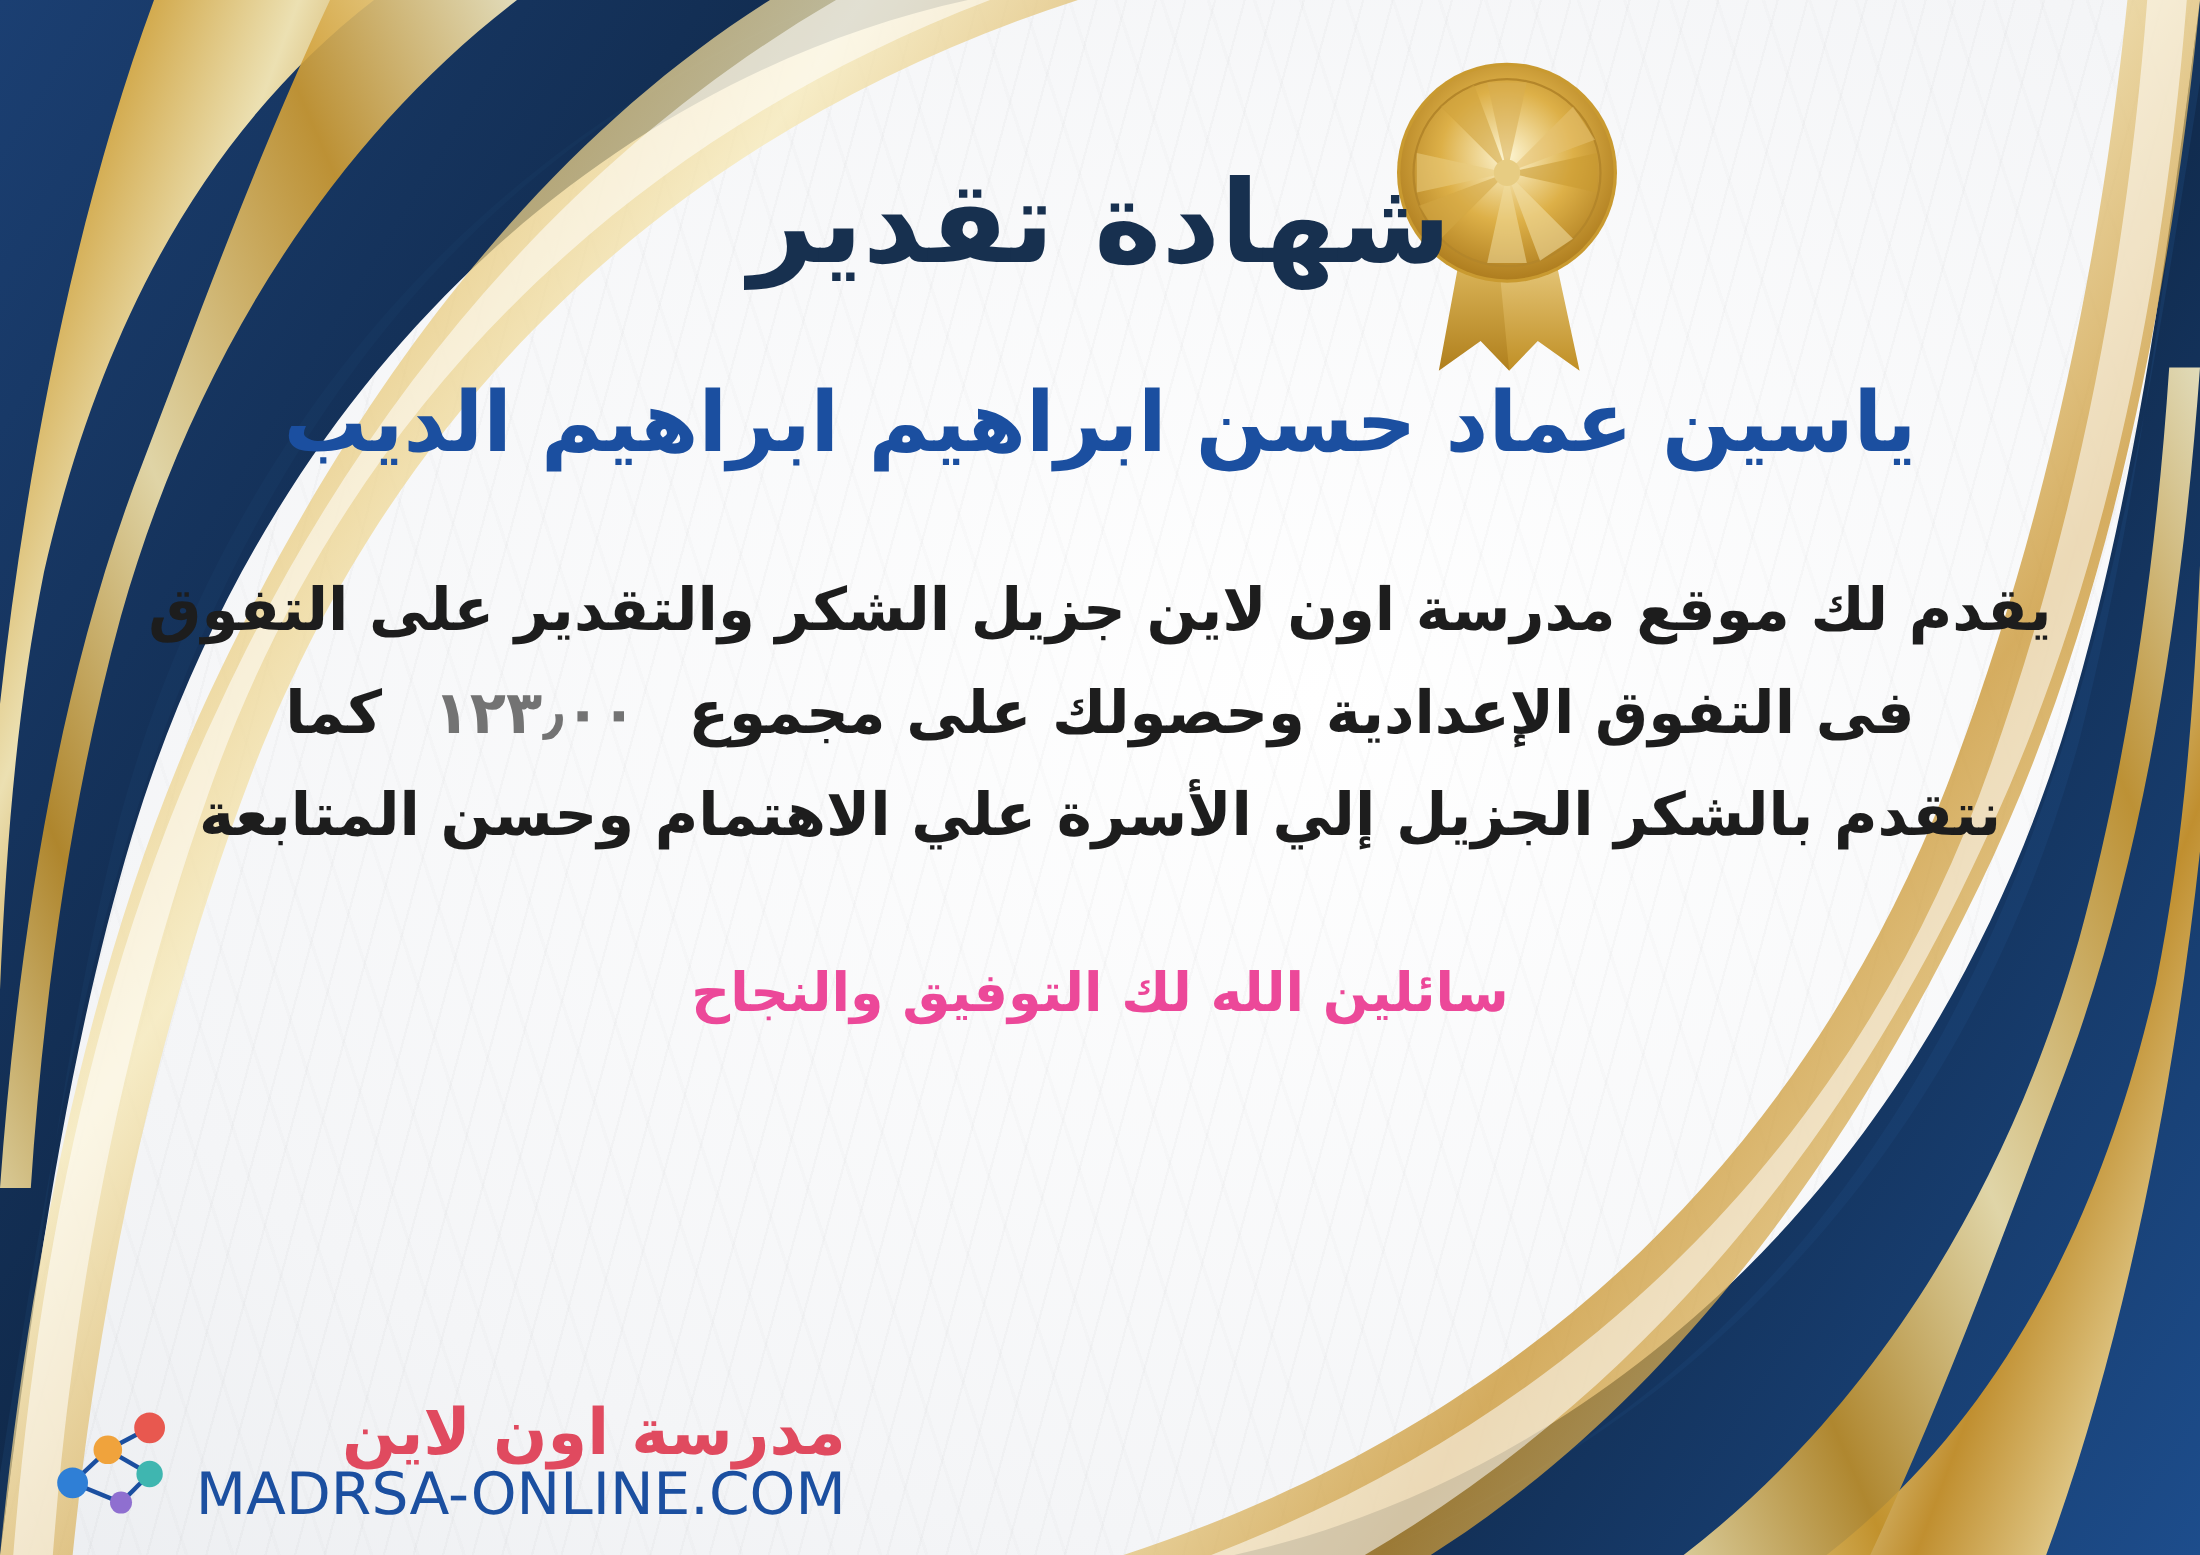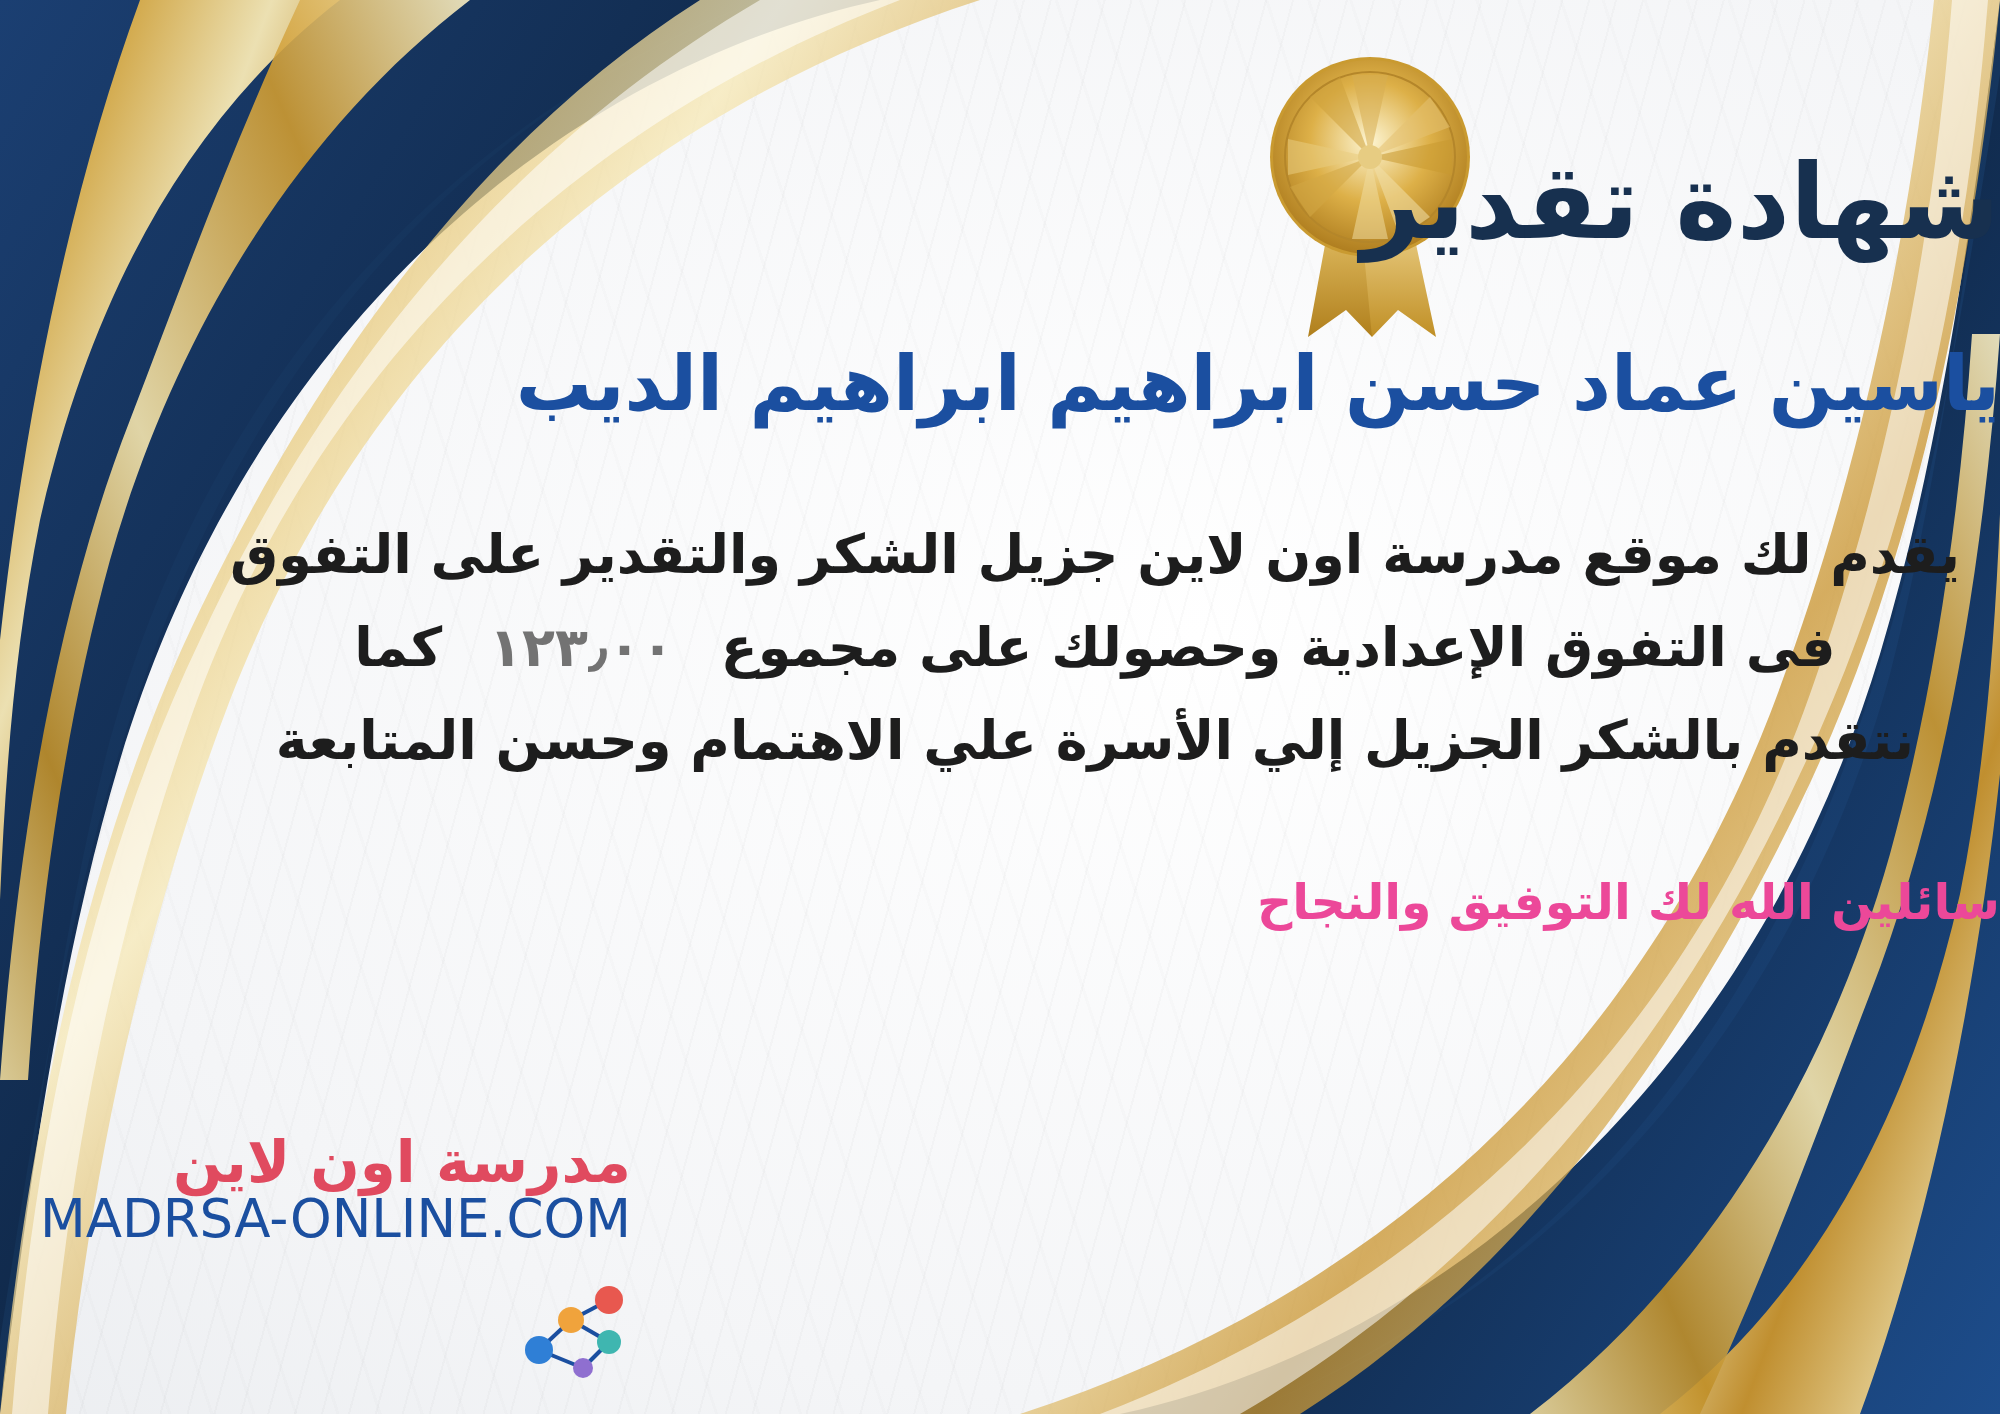--- a/index.html
+++ b/index.html
@@ -47,7 +47,7 @@
     inset: 0;
     display: flex;
     flex-direction: column;
-    align-items: flex-start;
+    align-items: center;
     text-align: center;
   }
 

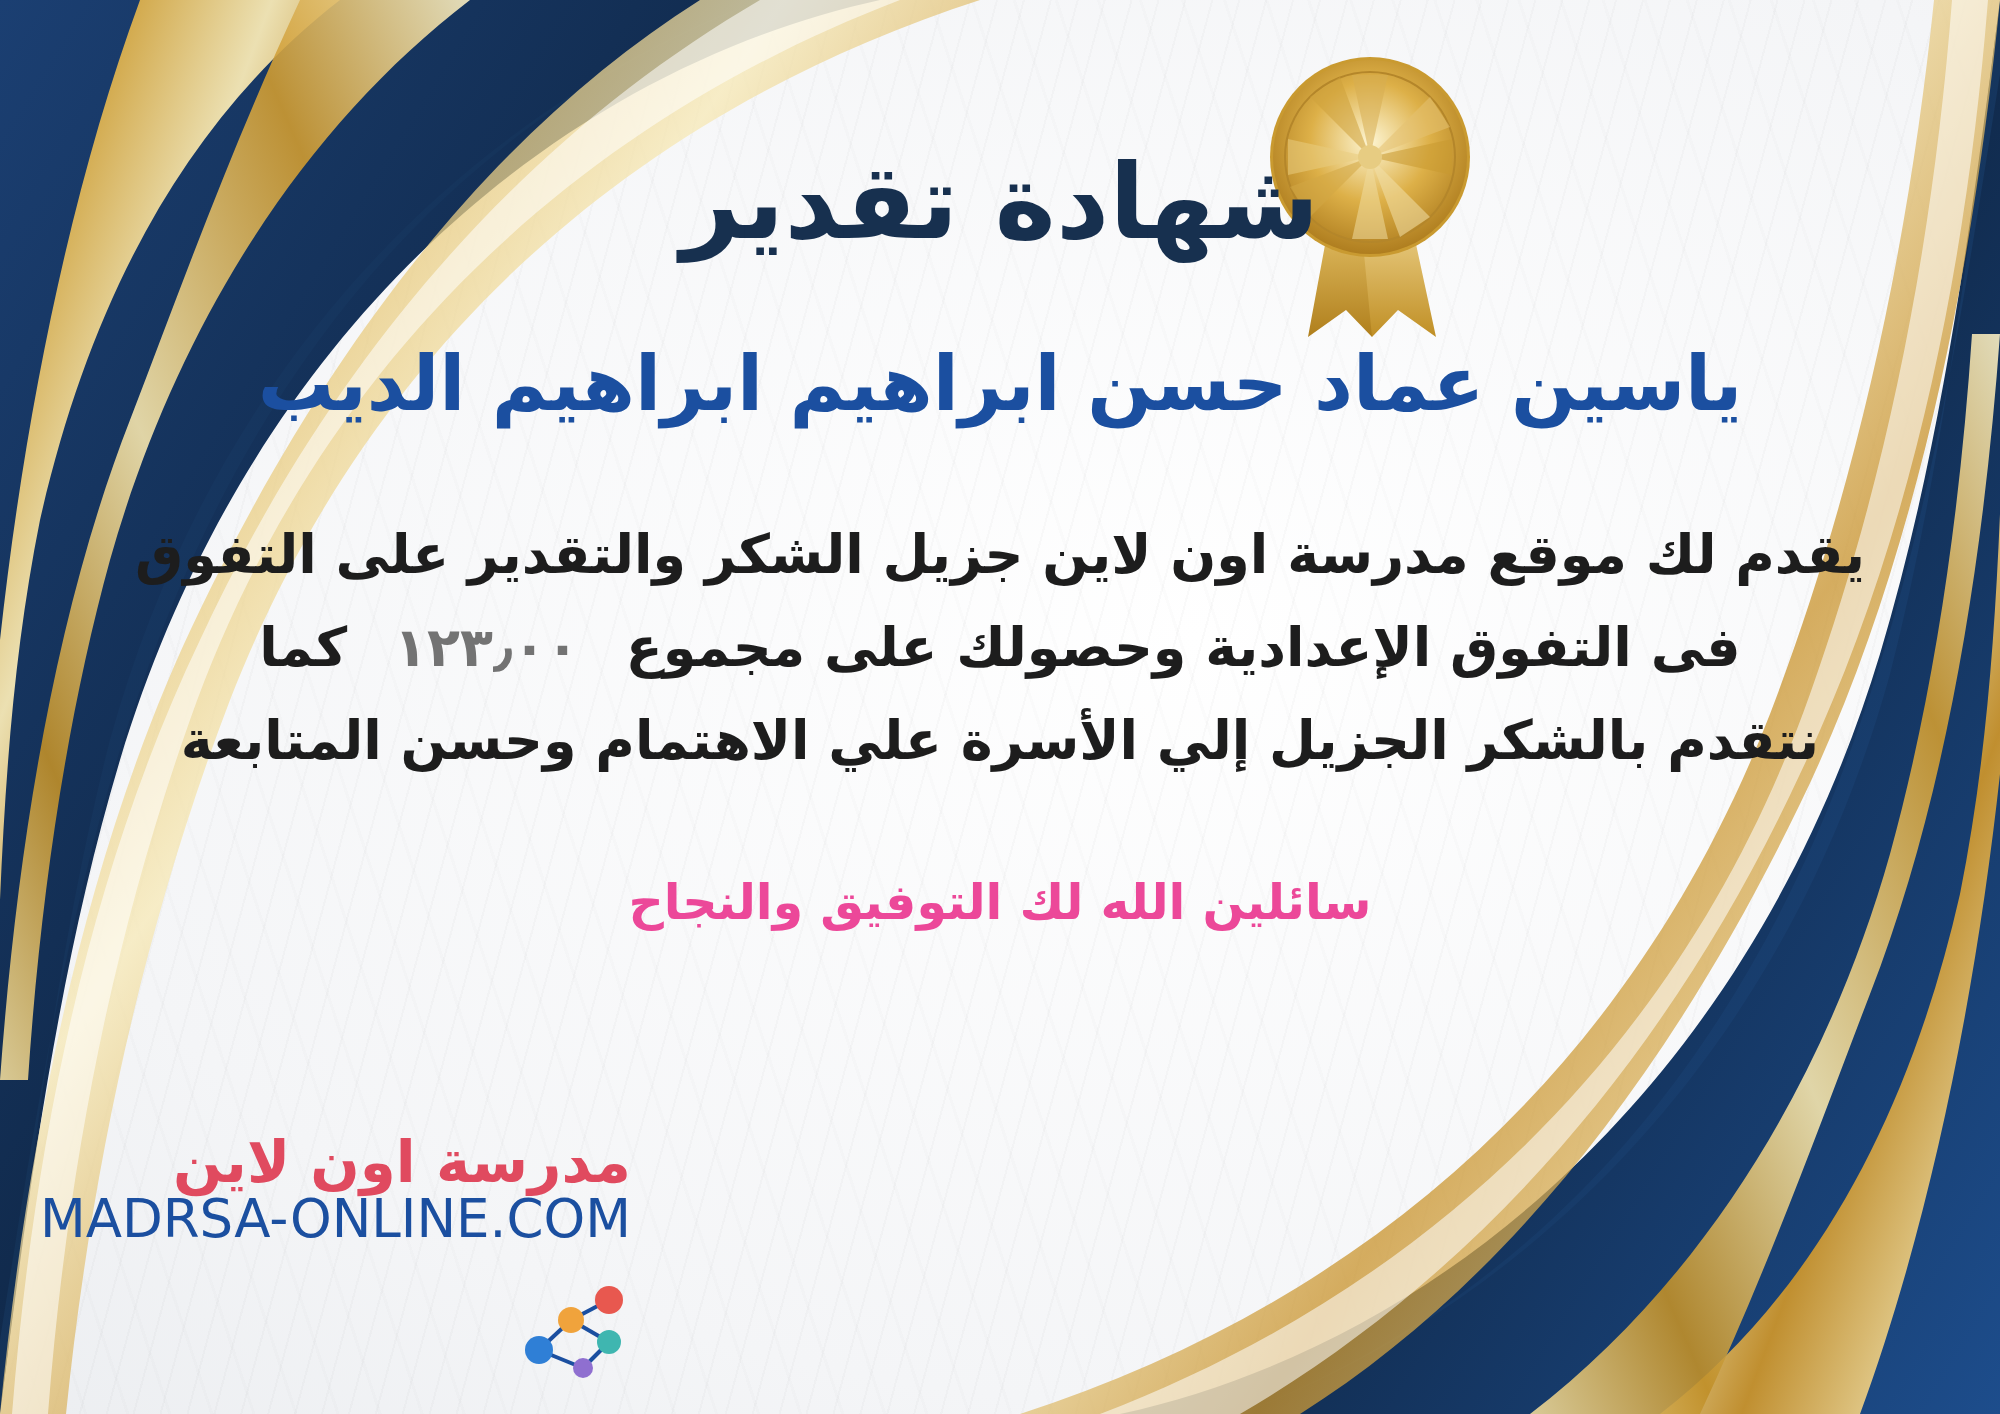--- a/index.html
+++ b/index.html
@@ -100,10 +100,9 @@
     left: 40px;
     bottom: 28px;
     display: flex;
-    align-items: flex-start;
-    gap: 30px;
+    align-items: center;
+    gap: 20px;
     direction: rtl;
-    flex-direction: column;
   }
   .brand-text {
     display: flex;

